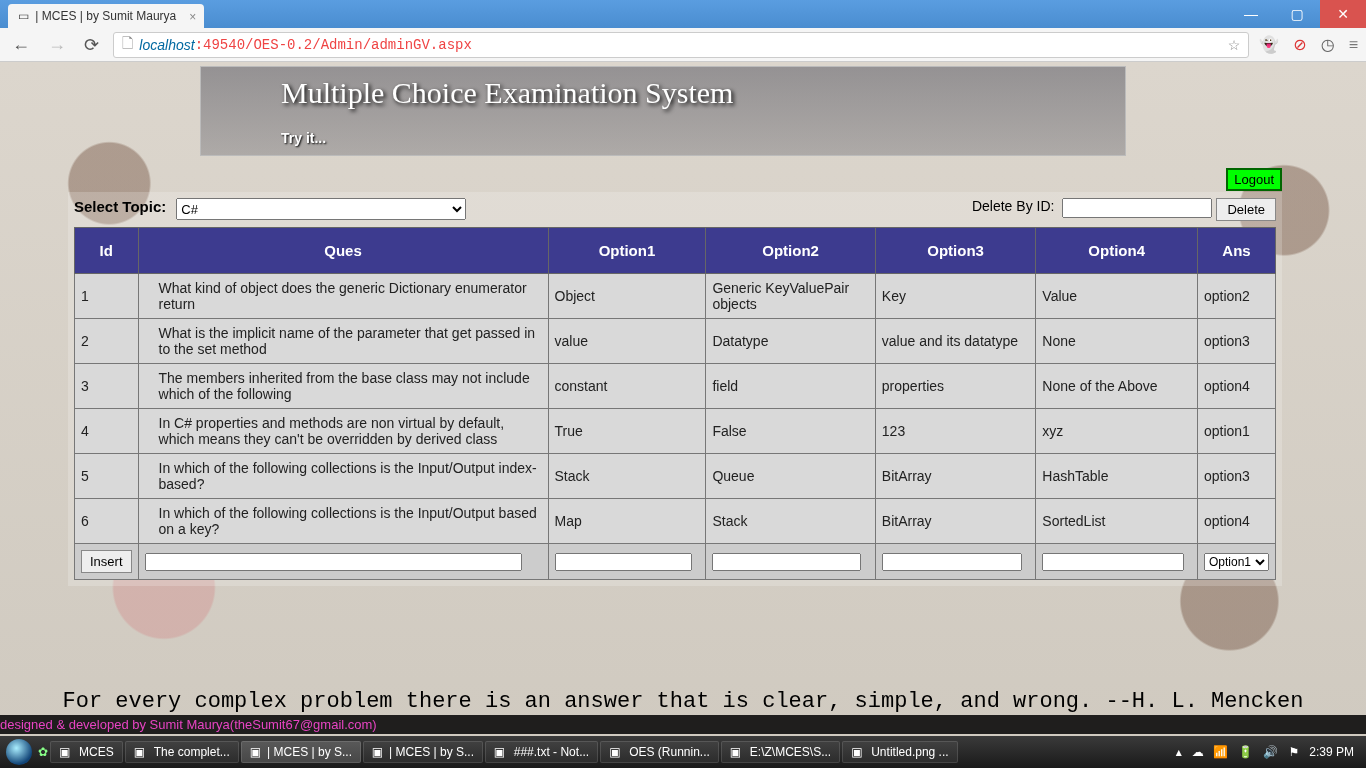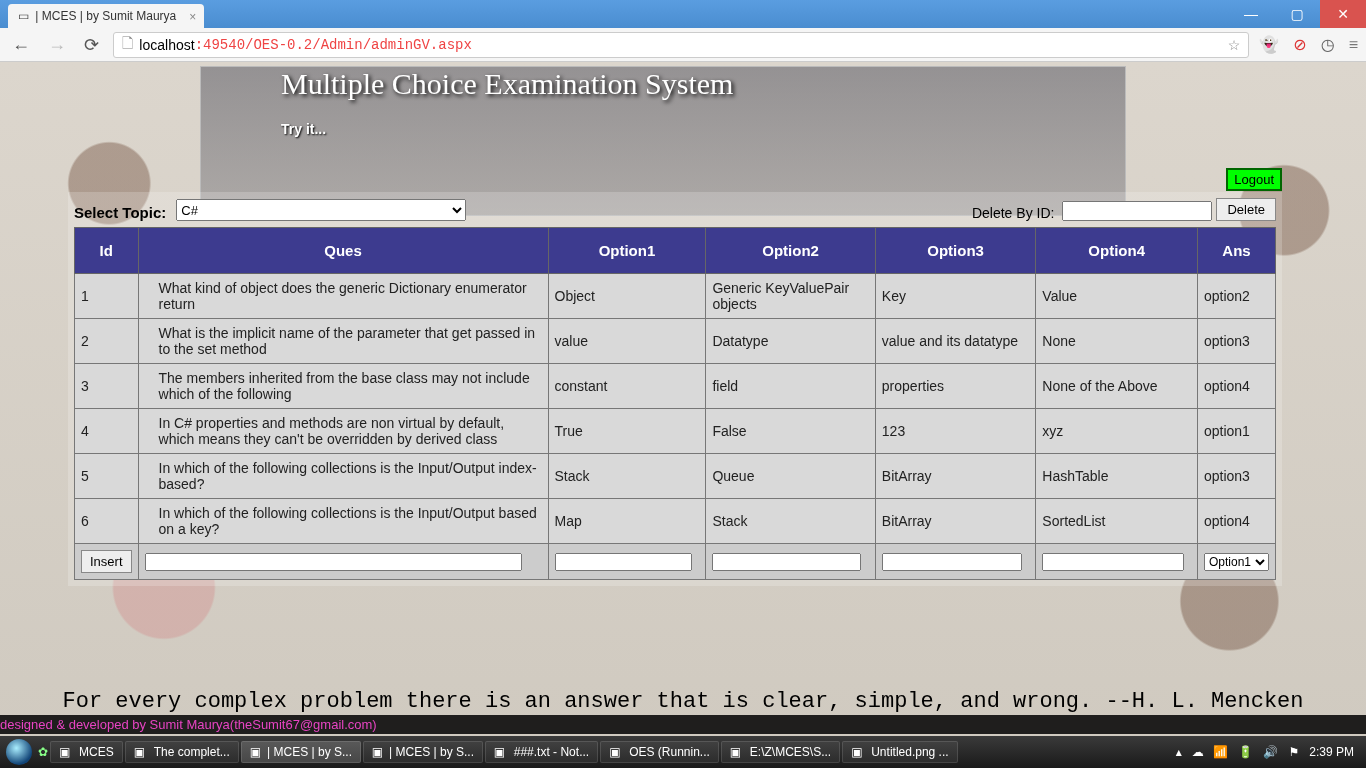--- a/index.html
+++ b/index.html
@@ -16,7 +16,7 @@
 .toolbar { height: 34px; background: #f5f5f5; border-bottom: 1px solid #ccc; display: flex; align-items: center; padding: 0 8px; gap: 10px; }
 .navbtn { color: #555; font-size: 18px; padding: 0 4px; }
 .urlbar { flex: 1; height: 26px; border: 1px solid #ccc; border-radius: 3px; display: flex; align-items: center; padding: 0 8px; font-size: 14px; color: #333; background: #fff; }
-.urlhost { color: #000000; }
+.urlhost { color: #0369a1; font-style: italic; }
 .urlpath { color: #ef4444; font-family: Liberation Mono, monospace; }
 .ext-icons { display: flex; gap: 14px; align-items: center; color: #777; font-size: 16px; }
 .ext-star { color:#888; }

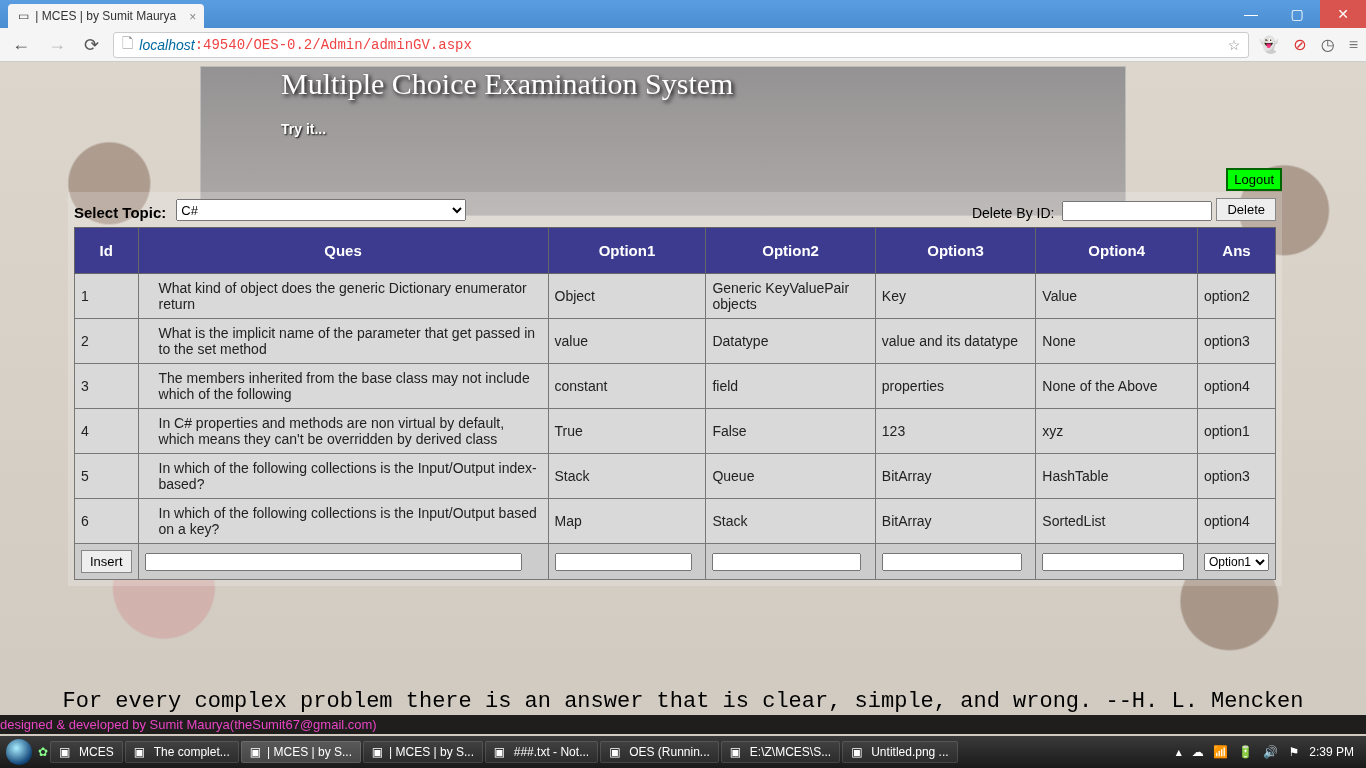--- a/index.html
+++ b/index.html
@@ -35,7 +35,7 @@
 }
 
 
-.header-panel { position: absolute; left: 200px; top: 4px; right: 240px; height: 150px; background: linear-gradient(rgba(90,90,100,0.55), rgba(90,90,100,0.35)); border: 1px solid #bbb; display:flex; flex-direction:column; padding-left: 80px; }
+.header-panel { position: absolute; left: 200px; top: 4px; right: 240px; height: 90px; background: linear-gradient(rgba(90,90,100,0.55), rgba(90,90,100,0.35)); border: 1px solid #bbb; display:flex; flex-direction:column; justify-content:center; padding-left: 80px; }
 .header-panel h1 { font-family: "Times New Roman", serif; font-size: 30px; color: #fff; text-shadow: 2px 2px 4px #000; font-weight: normal; }
 .header-panel .subtitle { margin-top: 20px; color:#fff; font-weight:bold; text-shadow:1px 1px 2px #000; font-size:14px; }
 

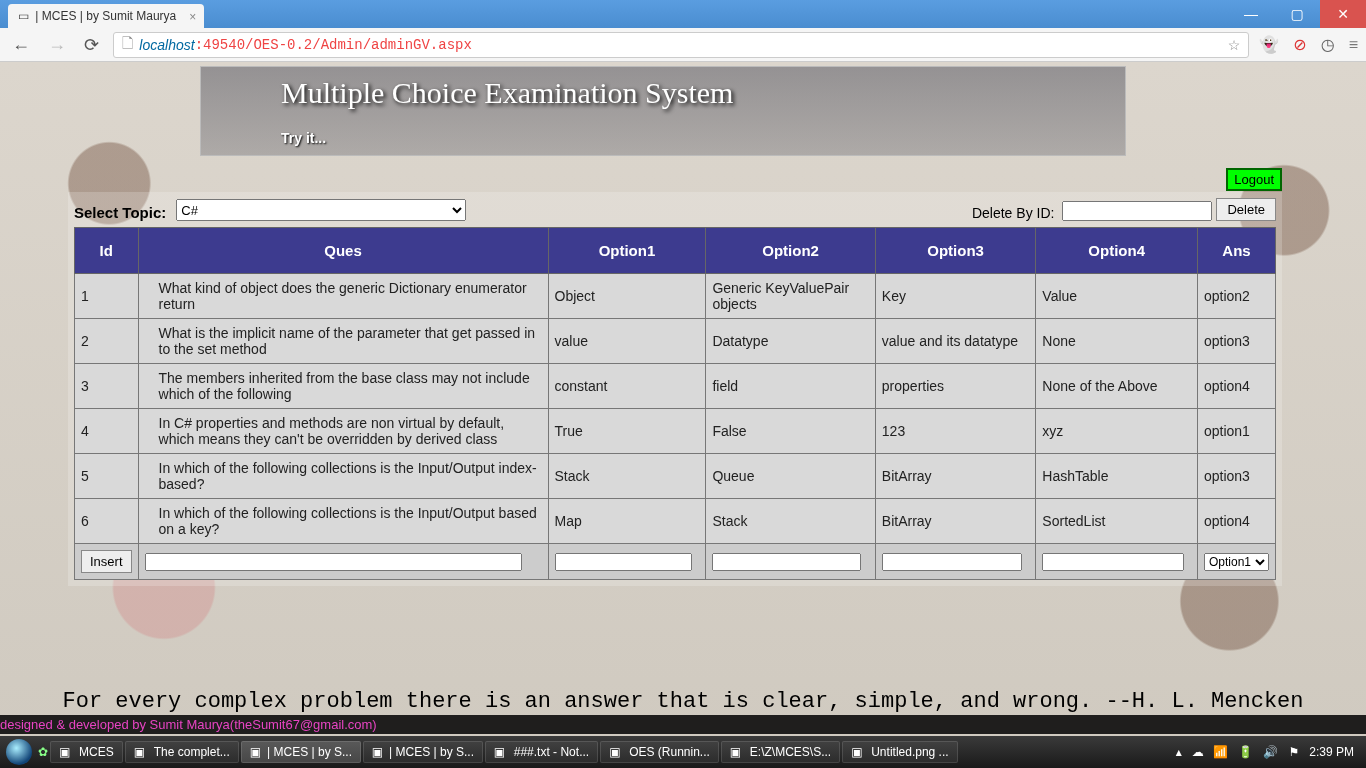--- a/index.html
+++ b/index.html
@@ -41,7 +41,7 @@
 
 
 .card { position:absolute; left:68px; right:84px; top:130px; background: rgba(255,255,255,0.2); padding:6px; }
-.topbar { display:flex; align-items:flex-end; gap:4px; margin-bottom:6px; }
+.topbar { display:flex; align-items:flex-start; gap:4px; margin-bottom:6px; }
 .logout { position:absolute; right:0; top:-24px; background:#0f0; border:2px solid #060; padding:2px 6px; font-size:13px; }
 .label { font-weight:bold; font-size:15px; margin-right:6px; }
 select.topic { width:290px; height:22px; font-size:13px; }

